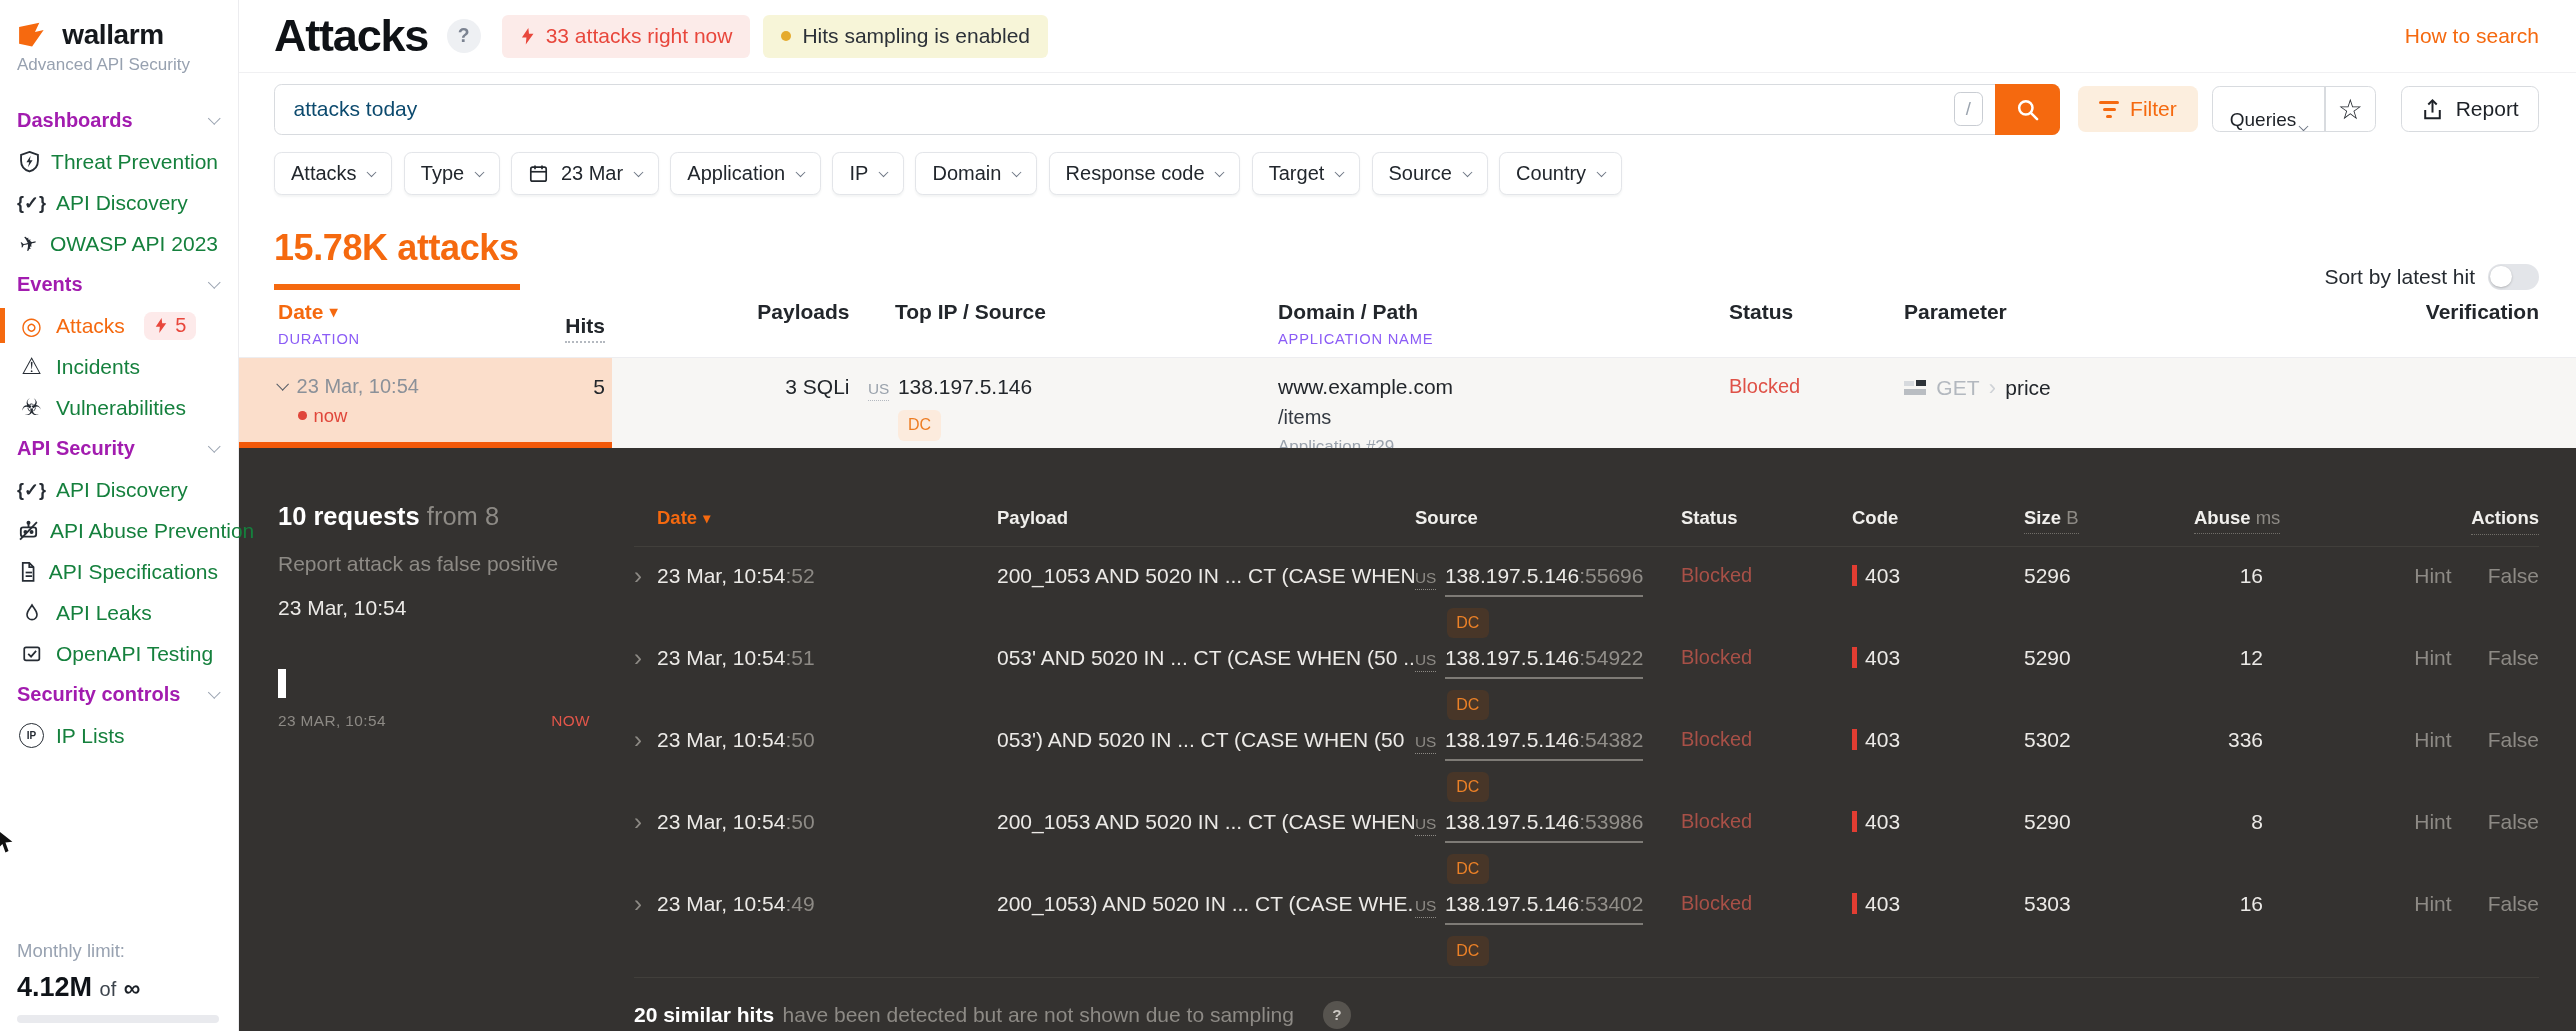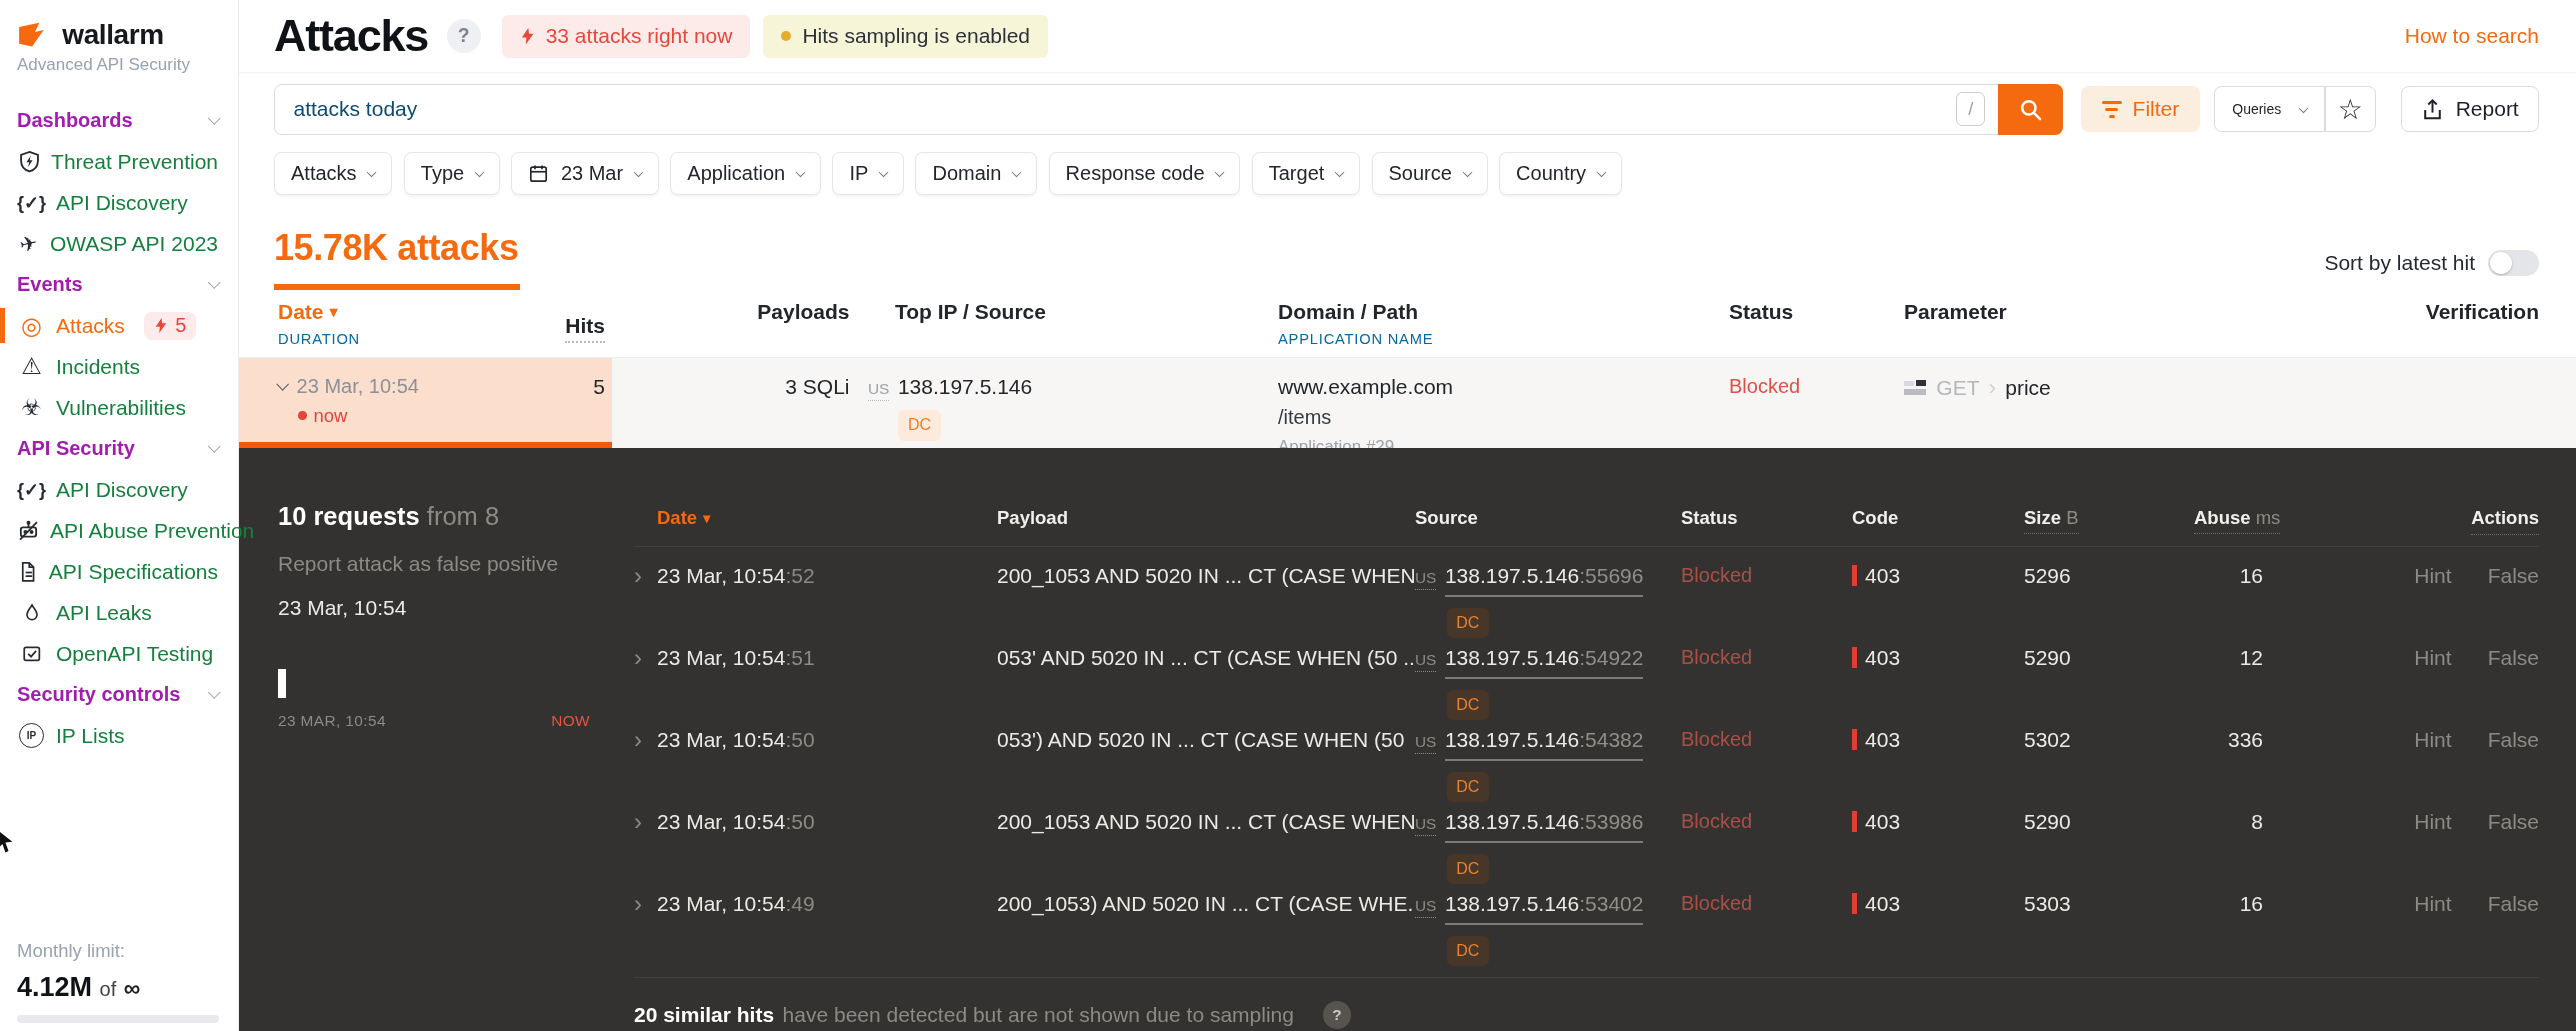--- a/index.html
+++ b/index.html
@@ -54,7 +54,7 @@
   .filter-ico span{display:block;height:3.1px;background:#f5690f;border-radius:1.5px}
   .filter-ico .b1{width:20px}.filter-ico .b2{width:13px}.filter-ico .b3{width:6.2px}
   .btn-group{margin-left:14px;height:46px;border:1.5px solid #d8dbdf;border-radius:7.7px;display:flex;align-items:stretch;overflow:hidden}
-  .g-queries{display:flex;align-items:center;gap:19px;padding:0 17px;font-size:14px;color:#1d2127;cursor:pointer}
+  .g-queries{display:flex;align-items:flex-end;gap:4px;padding:0 17px;font-size:19px;color:#1d2127;cursor:pointer}
   .g-div{width:1.5px;background:#d8dbdf}
   .g-star{width:49px;display:flex;align-items:center;justify-content:center;font-size:28px;color:#20252b;cursor:pointer}
   .btn-report{margin-left:25px;height:46px;border:1.5px solid #d8dbdf;border-radius:7.7px;display:flex;align-items:center;gap:11.6px;padding:0 19.3px;font-size:21px;color:#1d2127;cursor:pointer}

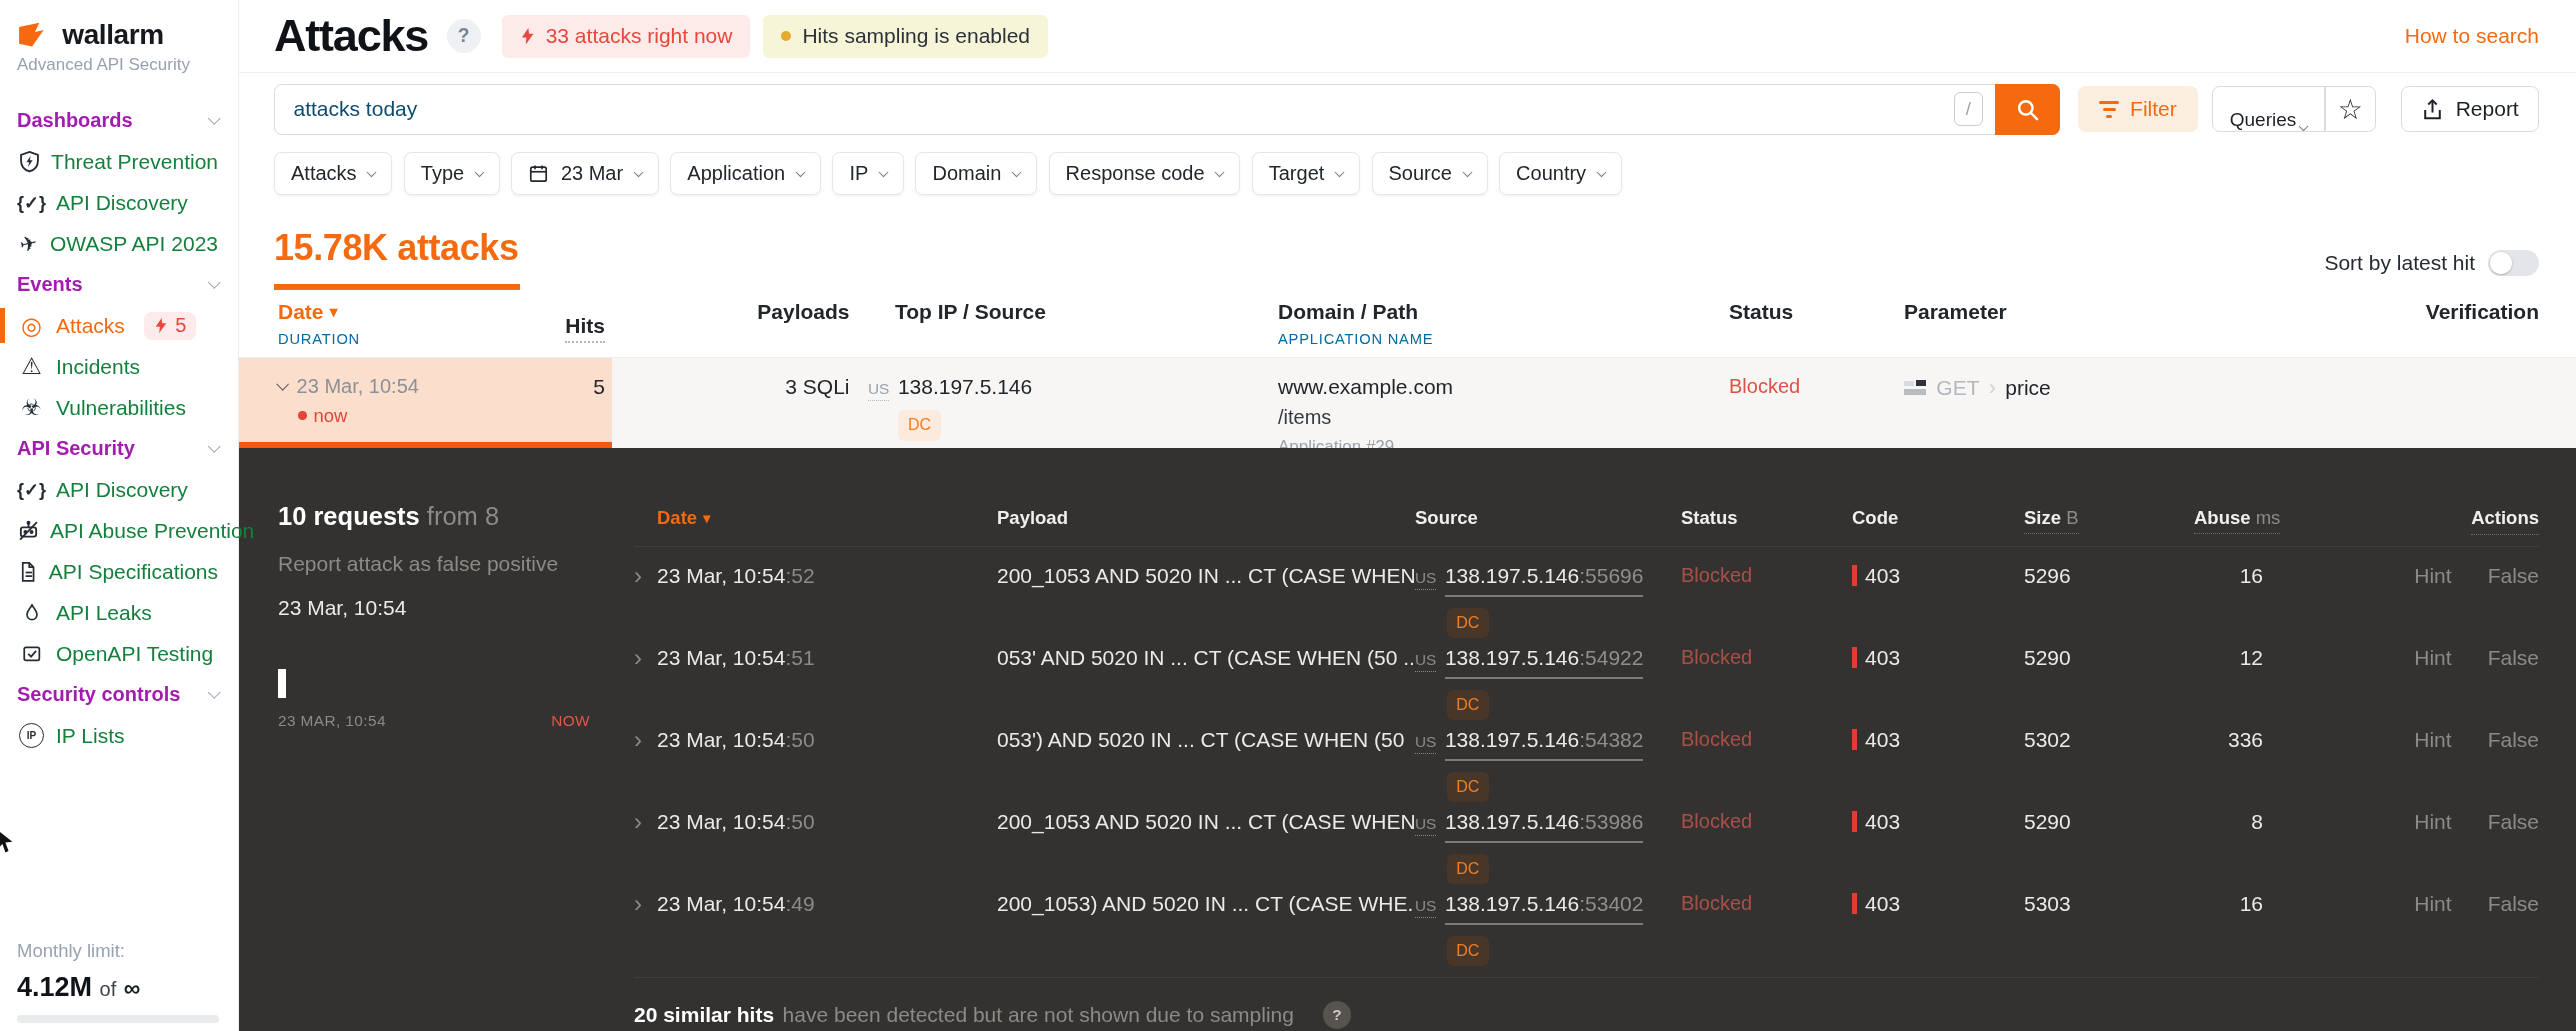--- a/index.html
+++ b/index.html
@@ -63,7 +63,7 @@
   .chips{display:flex;gap:11.6px;margin:17px 37px 0 35px}
   .chip{height:43px;border:0.8px solid #e3e5e9;box-shadow:0 1.5px 2.3px rgba(25,30,45,.05);border-radius:7.7px;display:flex;align-items:center;gap:11.6px;padding:0 16px;font-size:20px;color:#22272d;background:#fff;cursor:pointer}
 
-  .summary{display:flex;align-items:center;justify-content:space-between;margin:32px 37px 0 35px}
+  .summary{display:flex;align-items:flex-end;justify-content:space-between;margin:32px 37px 0 35px}
   .count{font-size:36px;font-weight:800;color:#f5690f;letter-spacing:-0.4px}
   .count-underline{width:246px;height:5.4px;background:#f5690f;margin-top:15.4px}
   .sort{display:flex;align-items:center;gap:13px;margin-top:9.3px;font-size:21px;color:#262b31}

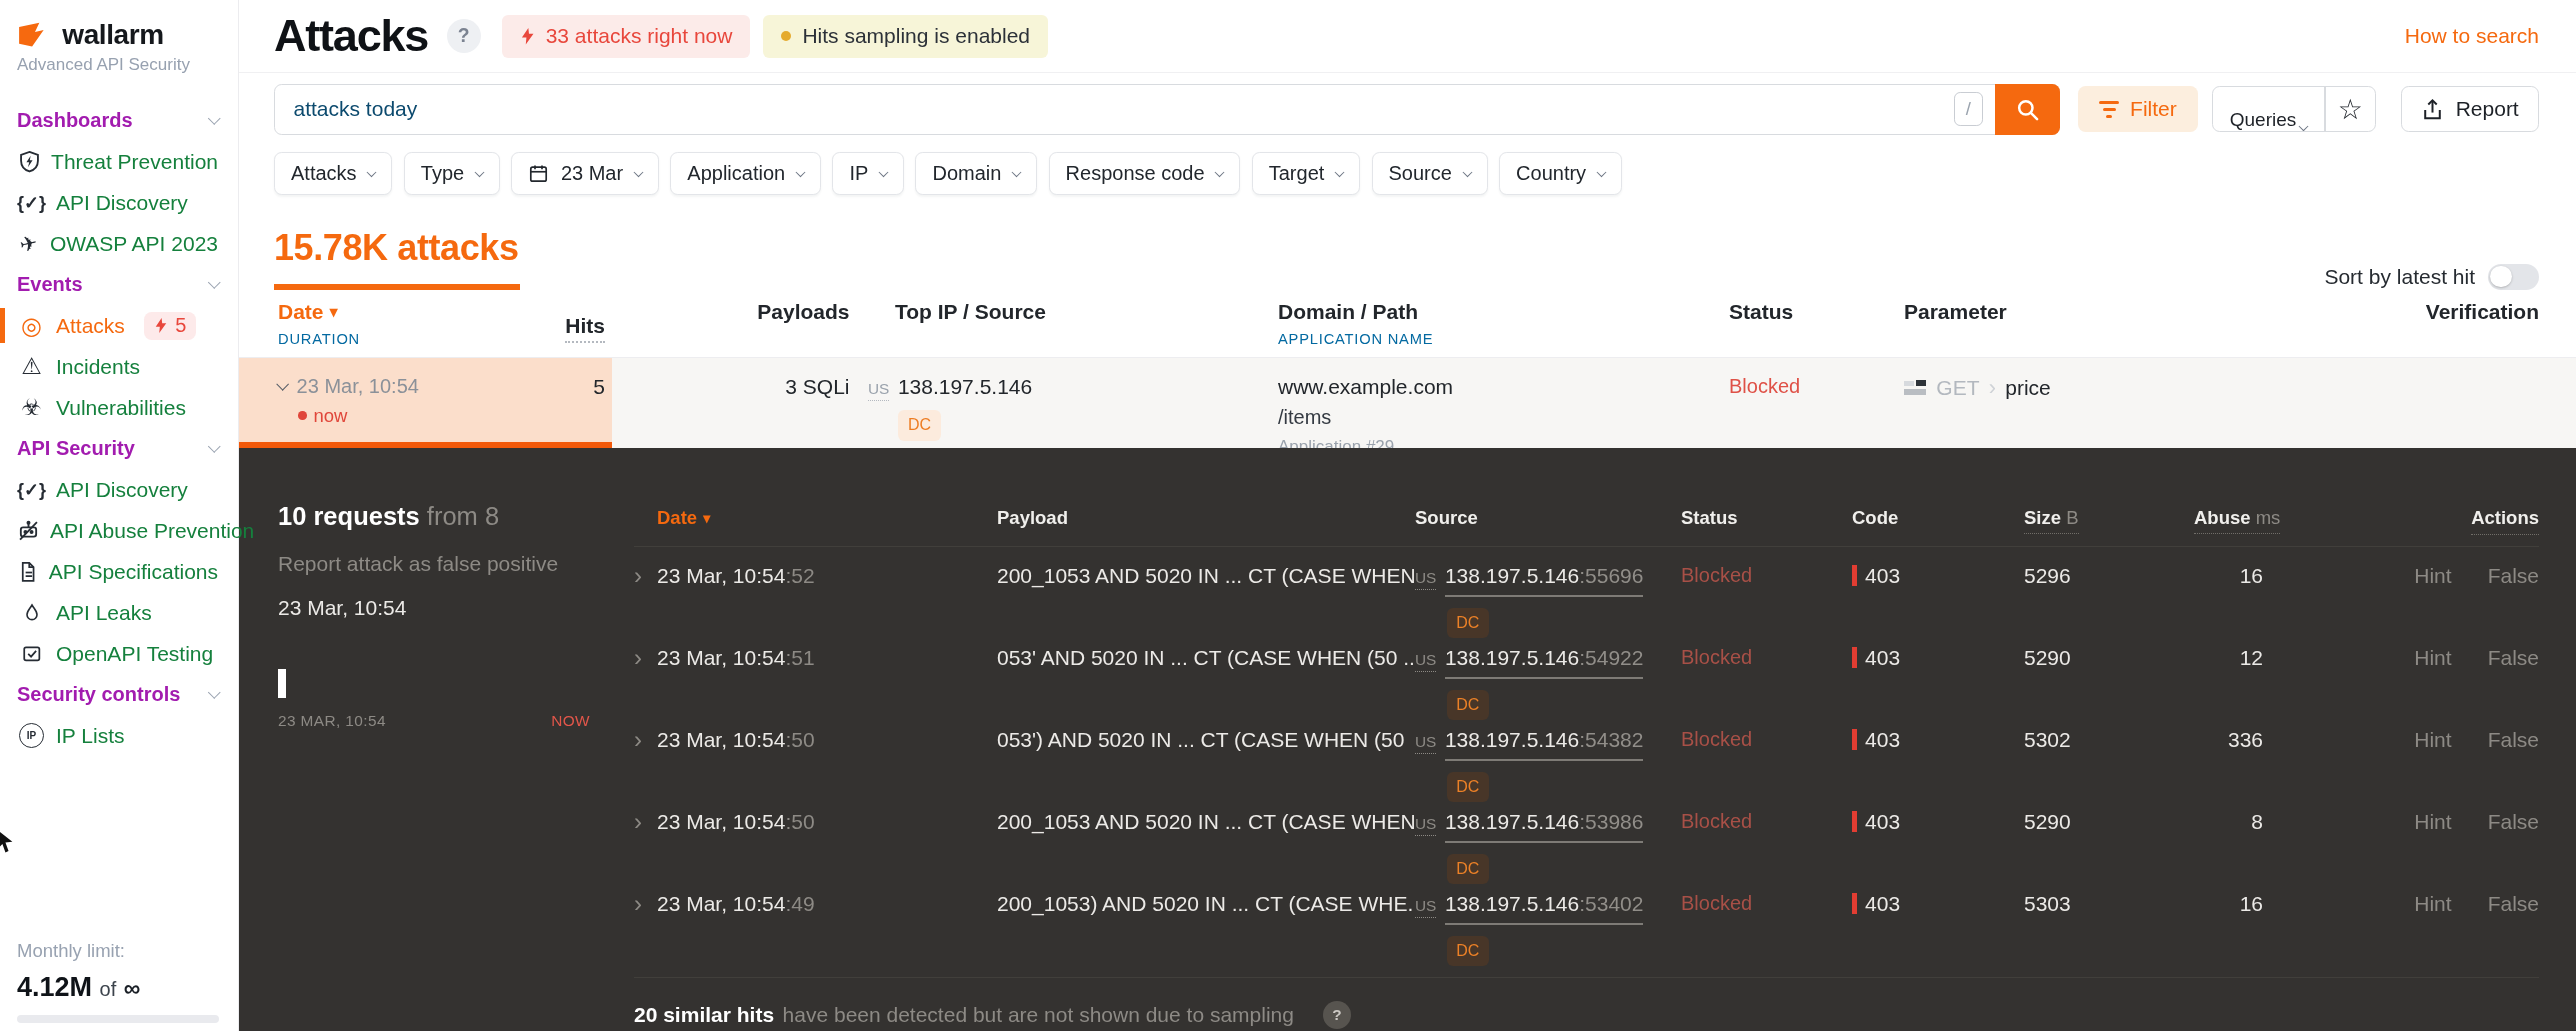--- a/index.html
+++ b/index.html
@@ -73,7 +73,7 @@
   
   .lt-head{display:flex;margin-top:10.8px;padding-bottom:9.3px;border-bottom:0.8px solid #ededf0;align-items:flex-start}
   .hcell{font-size:21px;font-weight:700;color:#22262b}
-  .hsub{font-size:14.7px;color:#0369a1;letter-spacing:0.8px;margin-top:7px;font-weight:400}
+  .hsub{font-size:14.7px;color:#8b5cf6;letter-spacing:0.8px;margin-top:7px;font-weight:400}
   .lc-a{width:373px;padding-left:39px;position:relative}
   .lc-pay{width:246px;text-align:right;padding-right:8.5px}
   .lc-src{width:420px;padding-left:10px}

